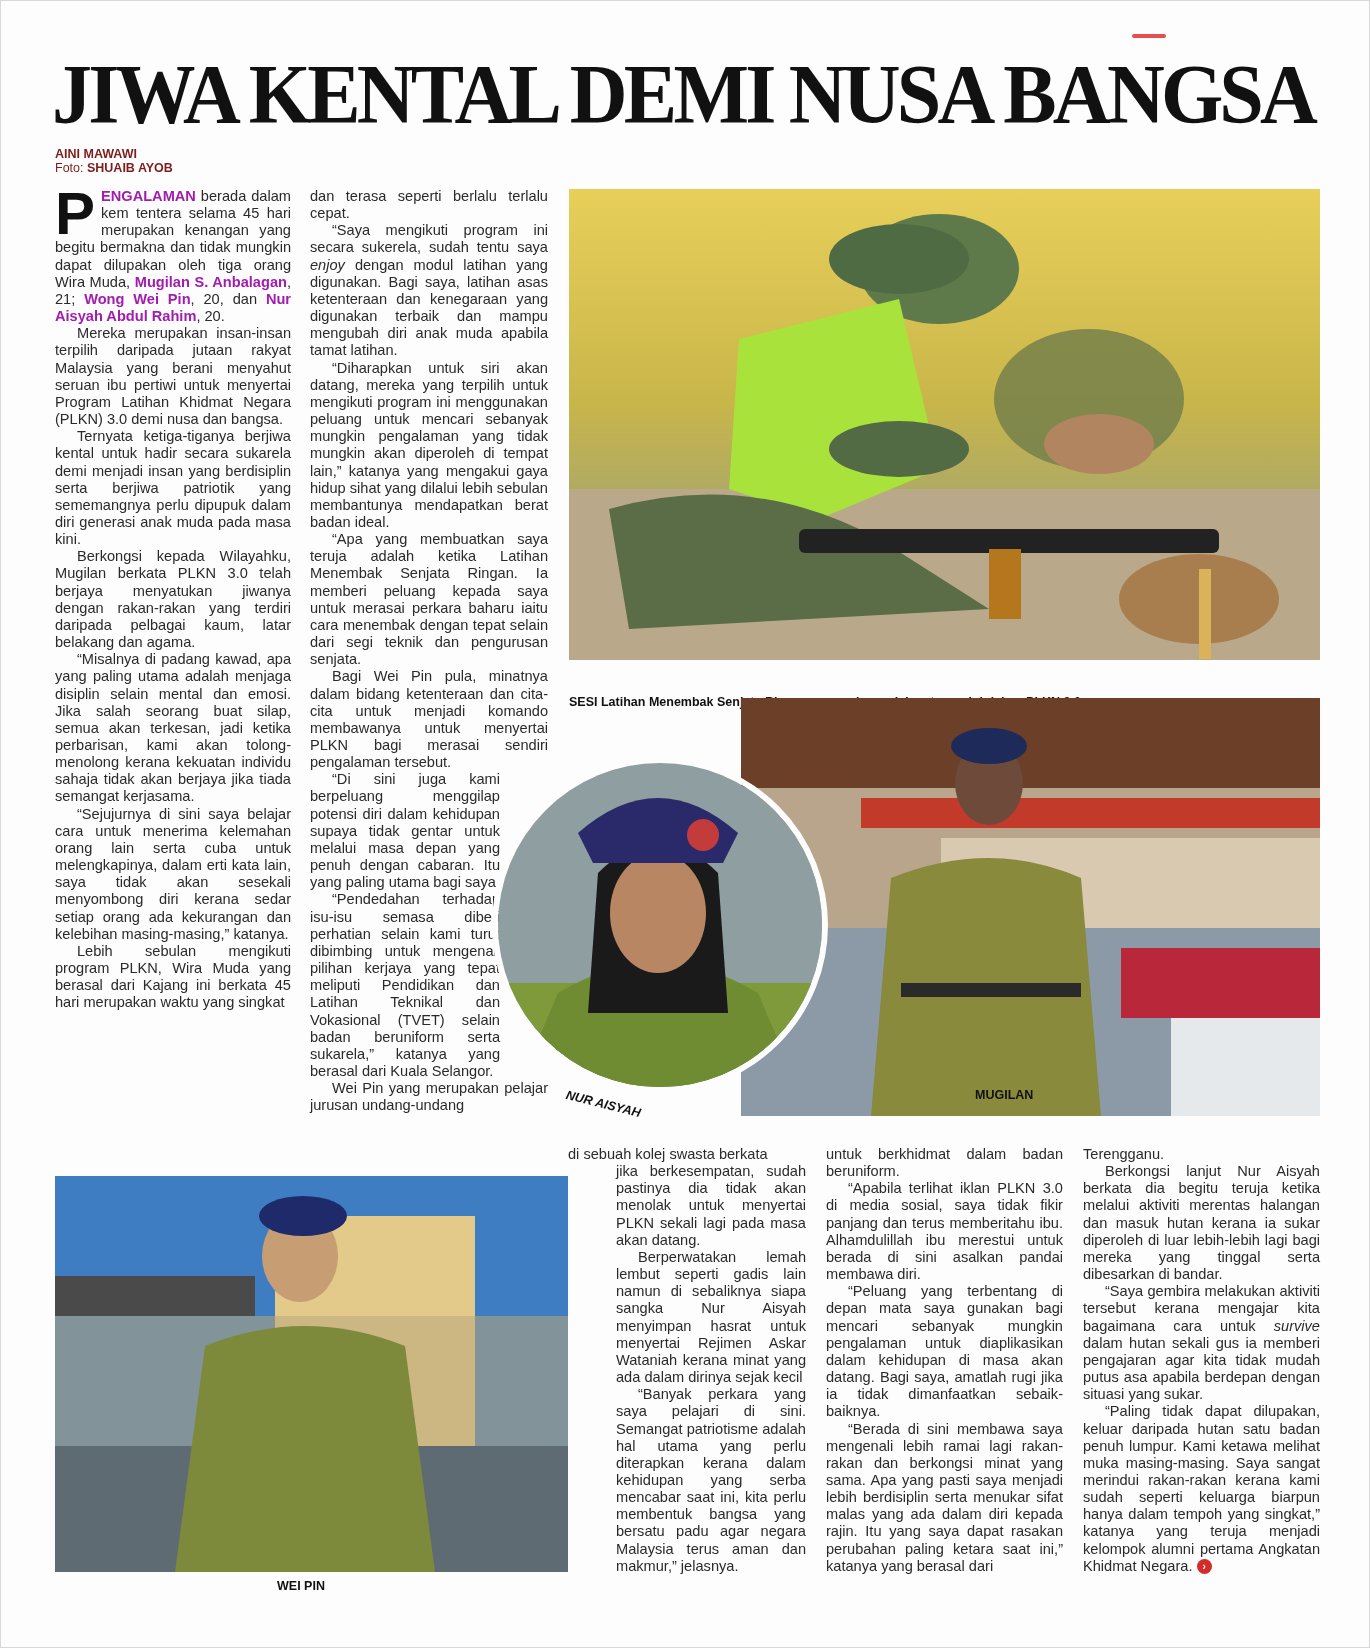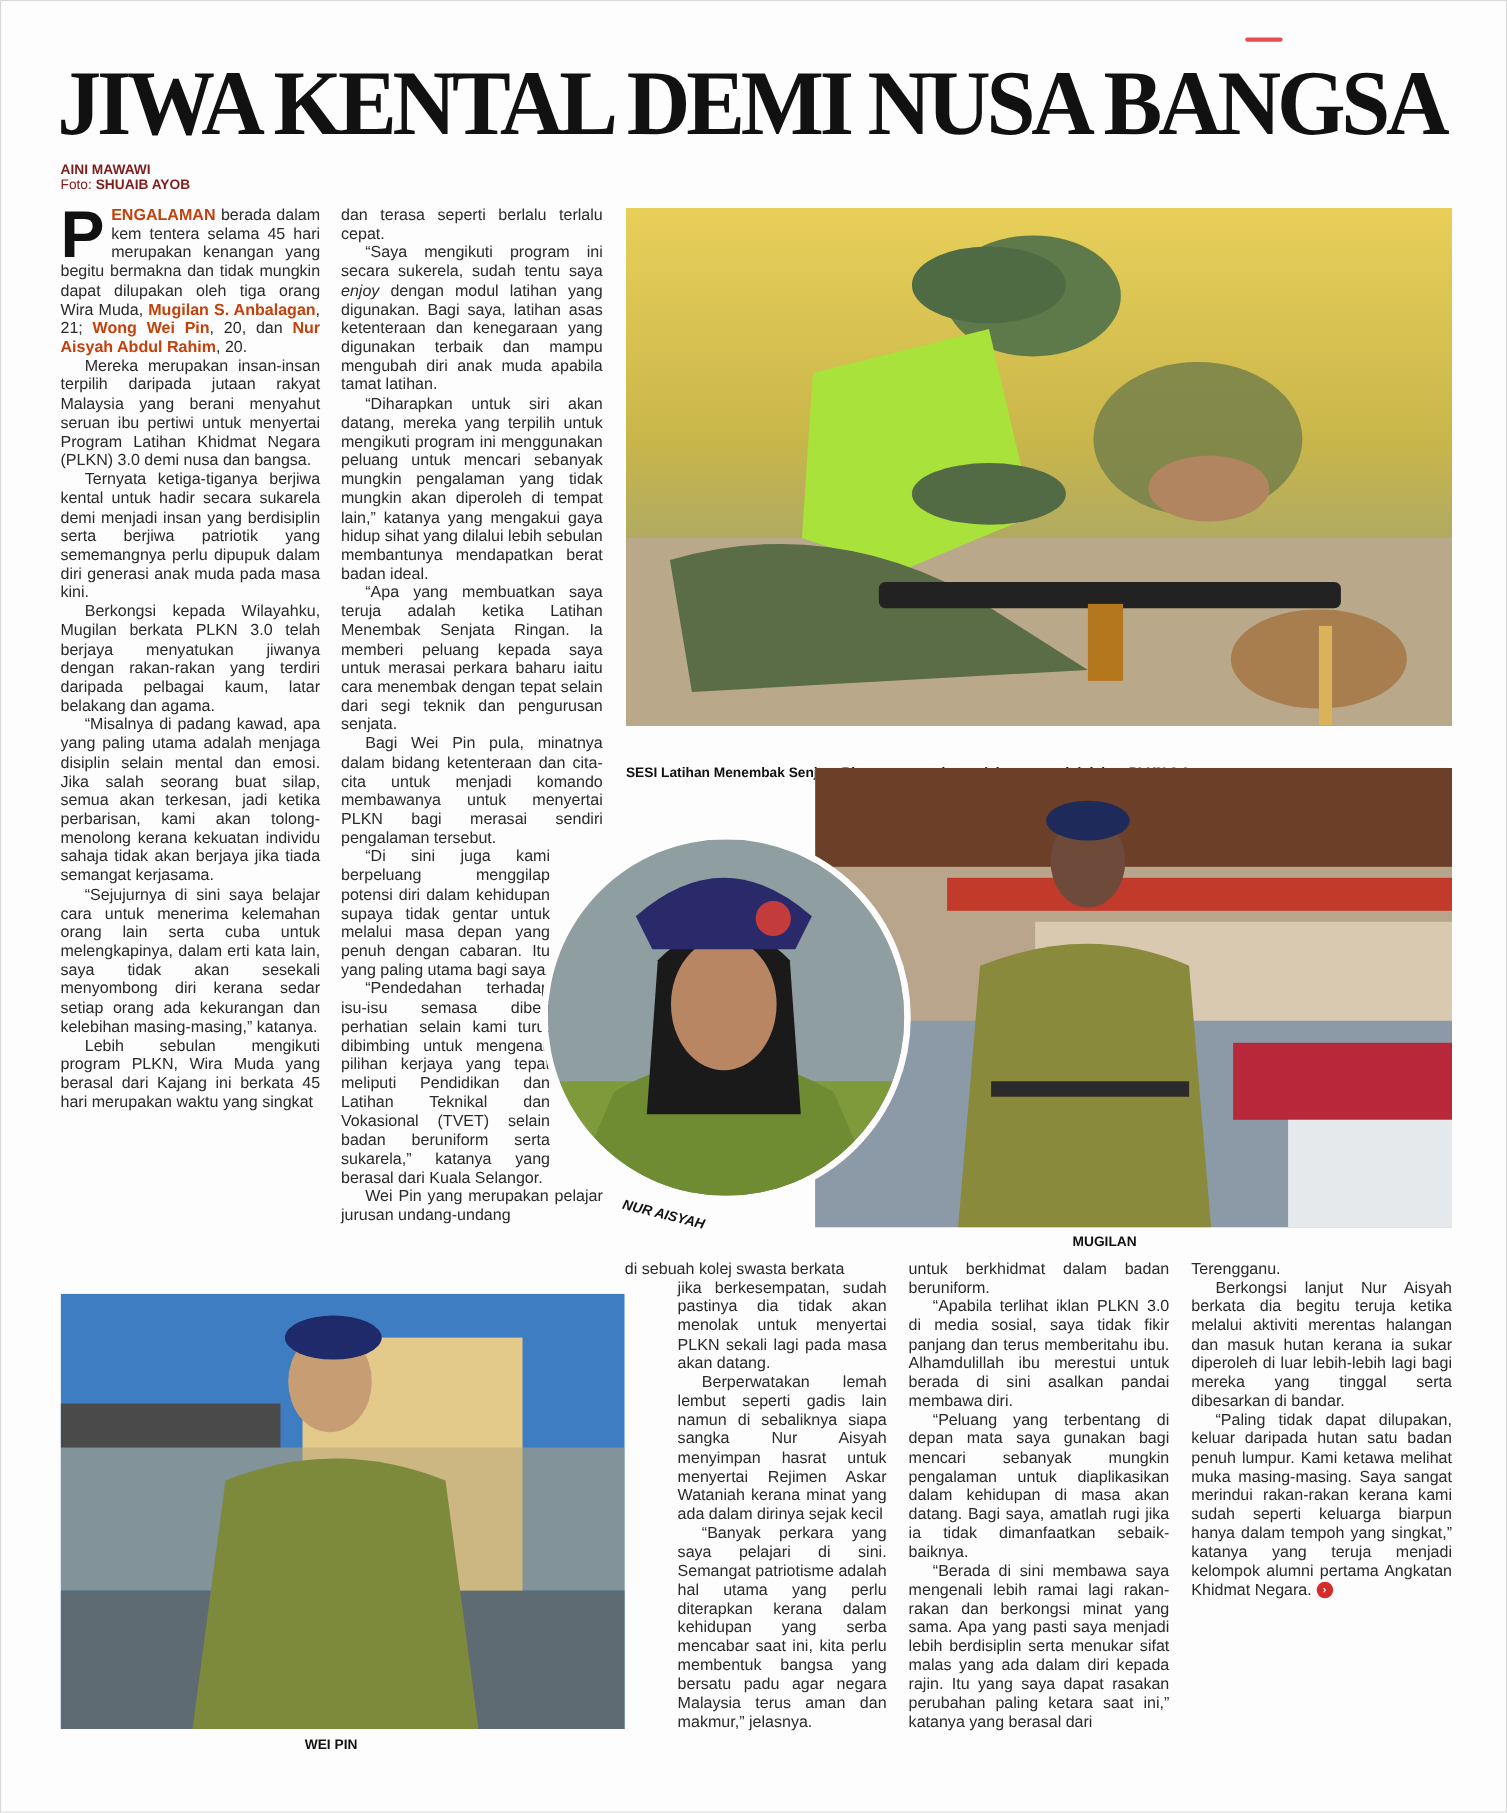--- a/index.html
+++ b/index.html
@@ -16,7 +16,7 @@
   .col p{margin:0;text-indent:22px;}
   .col p.noind{text-indent:0;}
   .col em{}
-  .col b{font-weight:bold;color:#c2410c;}
+  .col b{font-weight:bold;color:#a21caf;}
   .dropcap{float:left;font-family:"Liberation Sans",sans-serif;font-weight:bold;font-size:60px;line-height:48px;
        margin:2px 6px 0 0;color:#111;}
   .photo{position:absolute;overflow:hidden;}

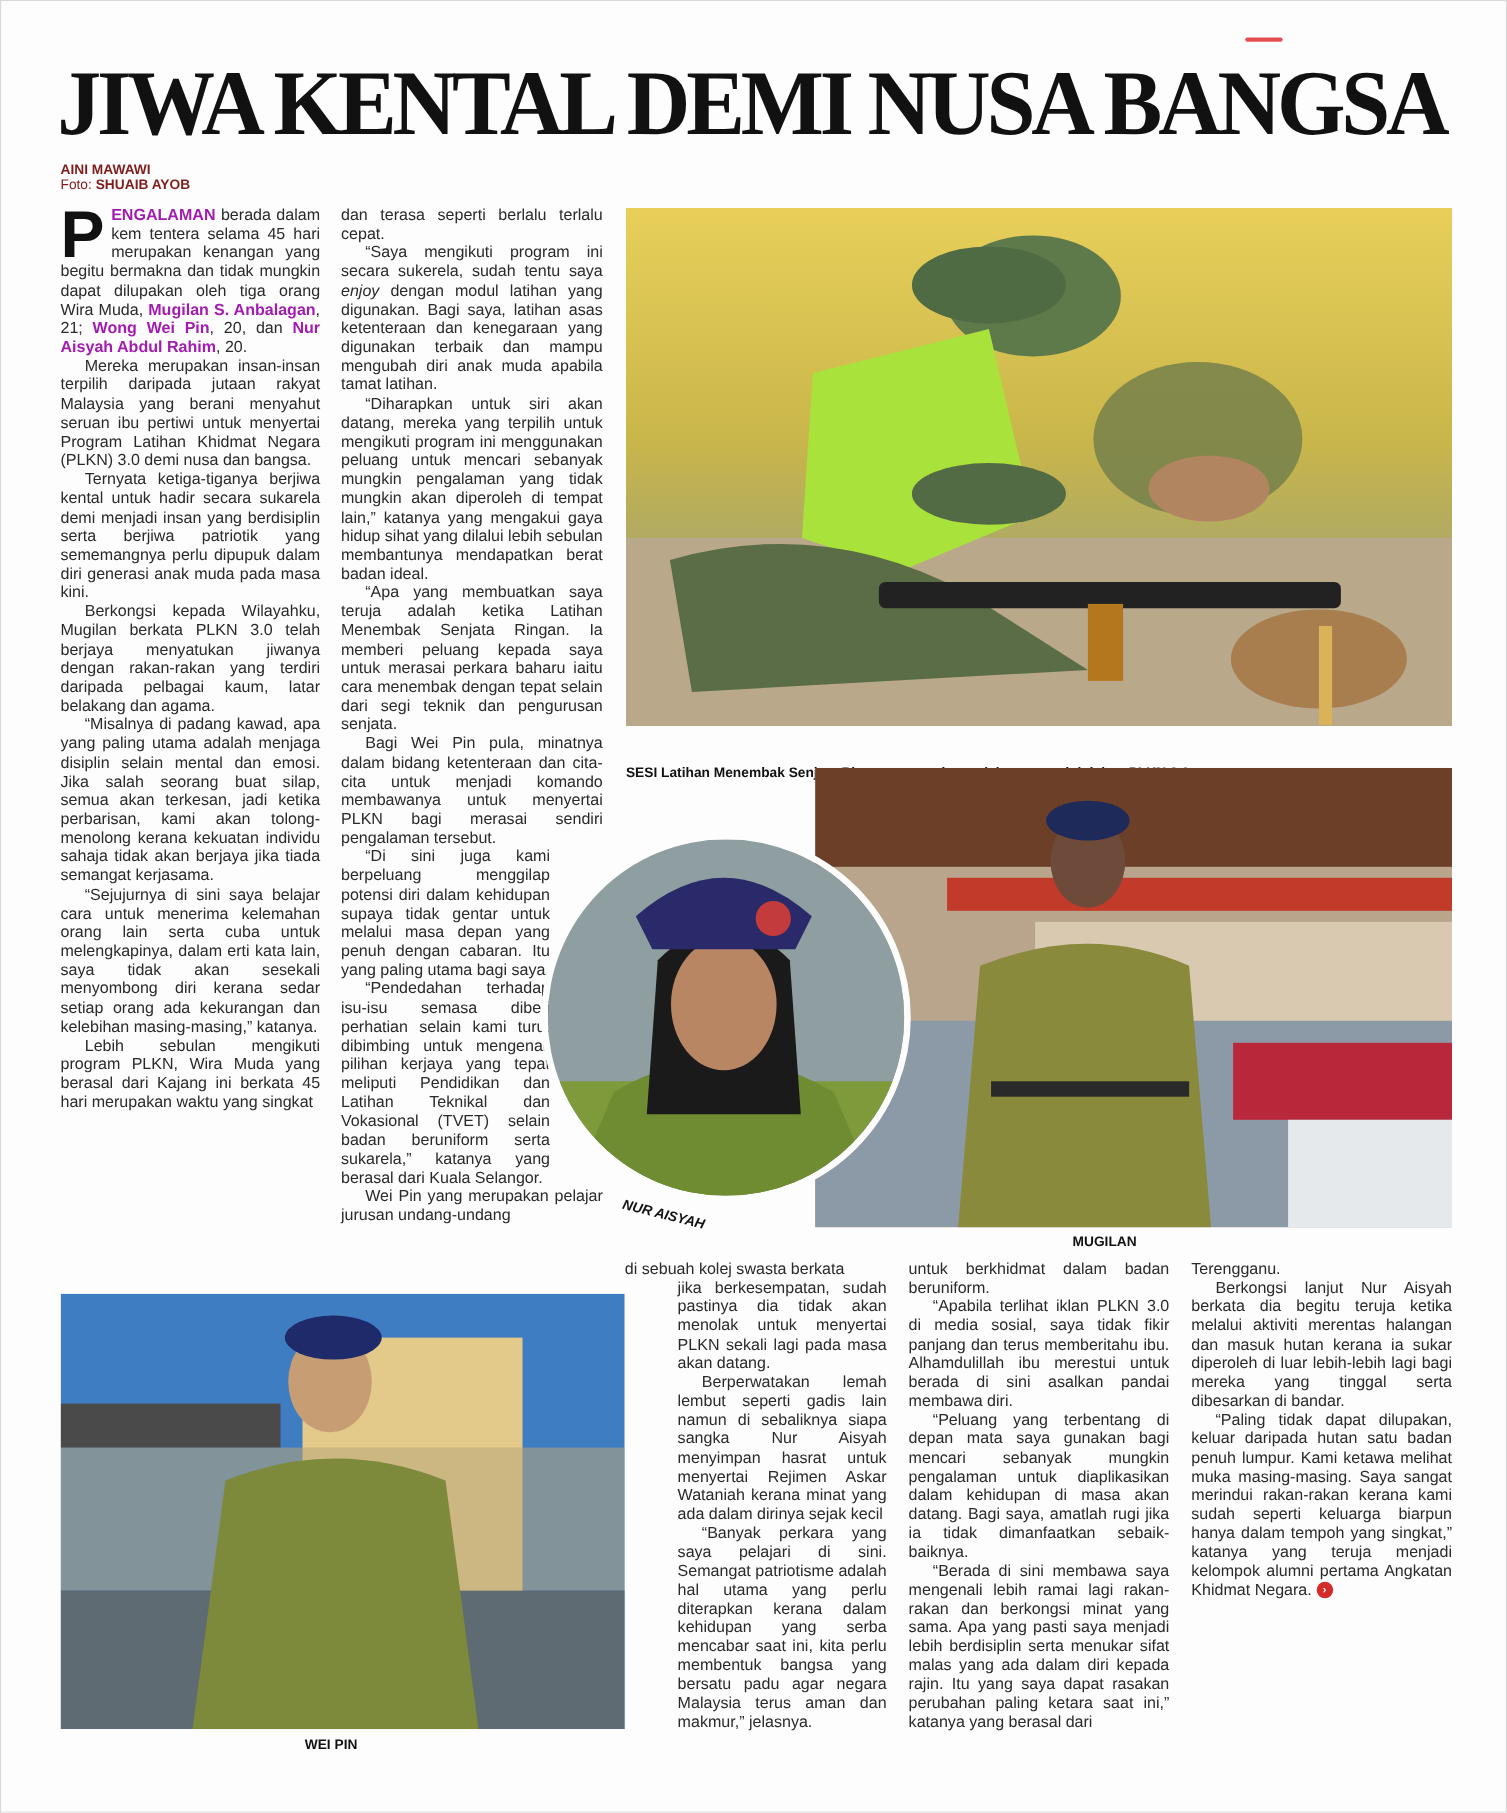--- a/index.html
+++ b/index.html
@@ -116,7 +116,7 @@
   </svg>
 </div>
 <div class="caption" style="left:568px;top:1088px;font-style:italic;transform:rotate(14deg);transform-origin:left top;">NUR AISYAH</div>
-<div class="caption" style="left:975px;top:1122px;">MUGILAN</div>
+<div class="caption" style="left:975px;top:1088px;">MUGILAN</div>
 
 <div class="photo" style="left:55px;top:1176px;width:513px;height:396px;">
   <svg width="513" height="396" viewBox="0 0 513 396">

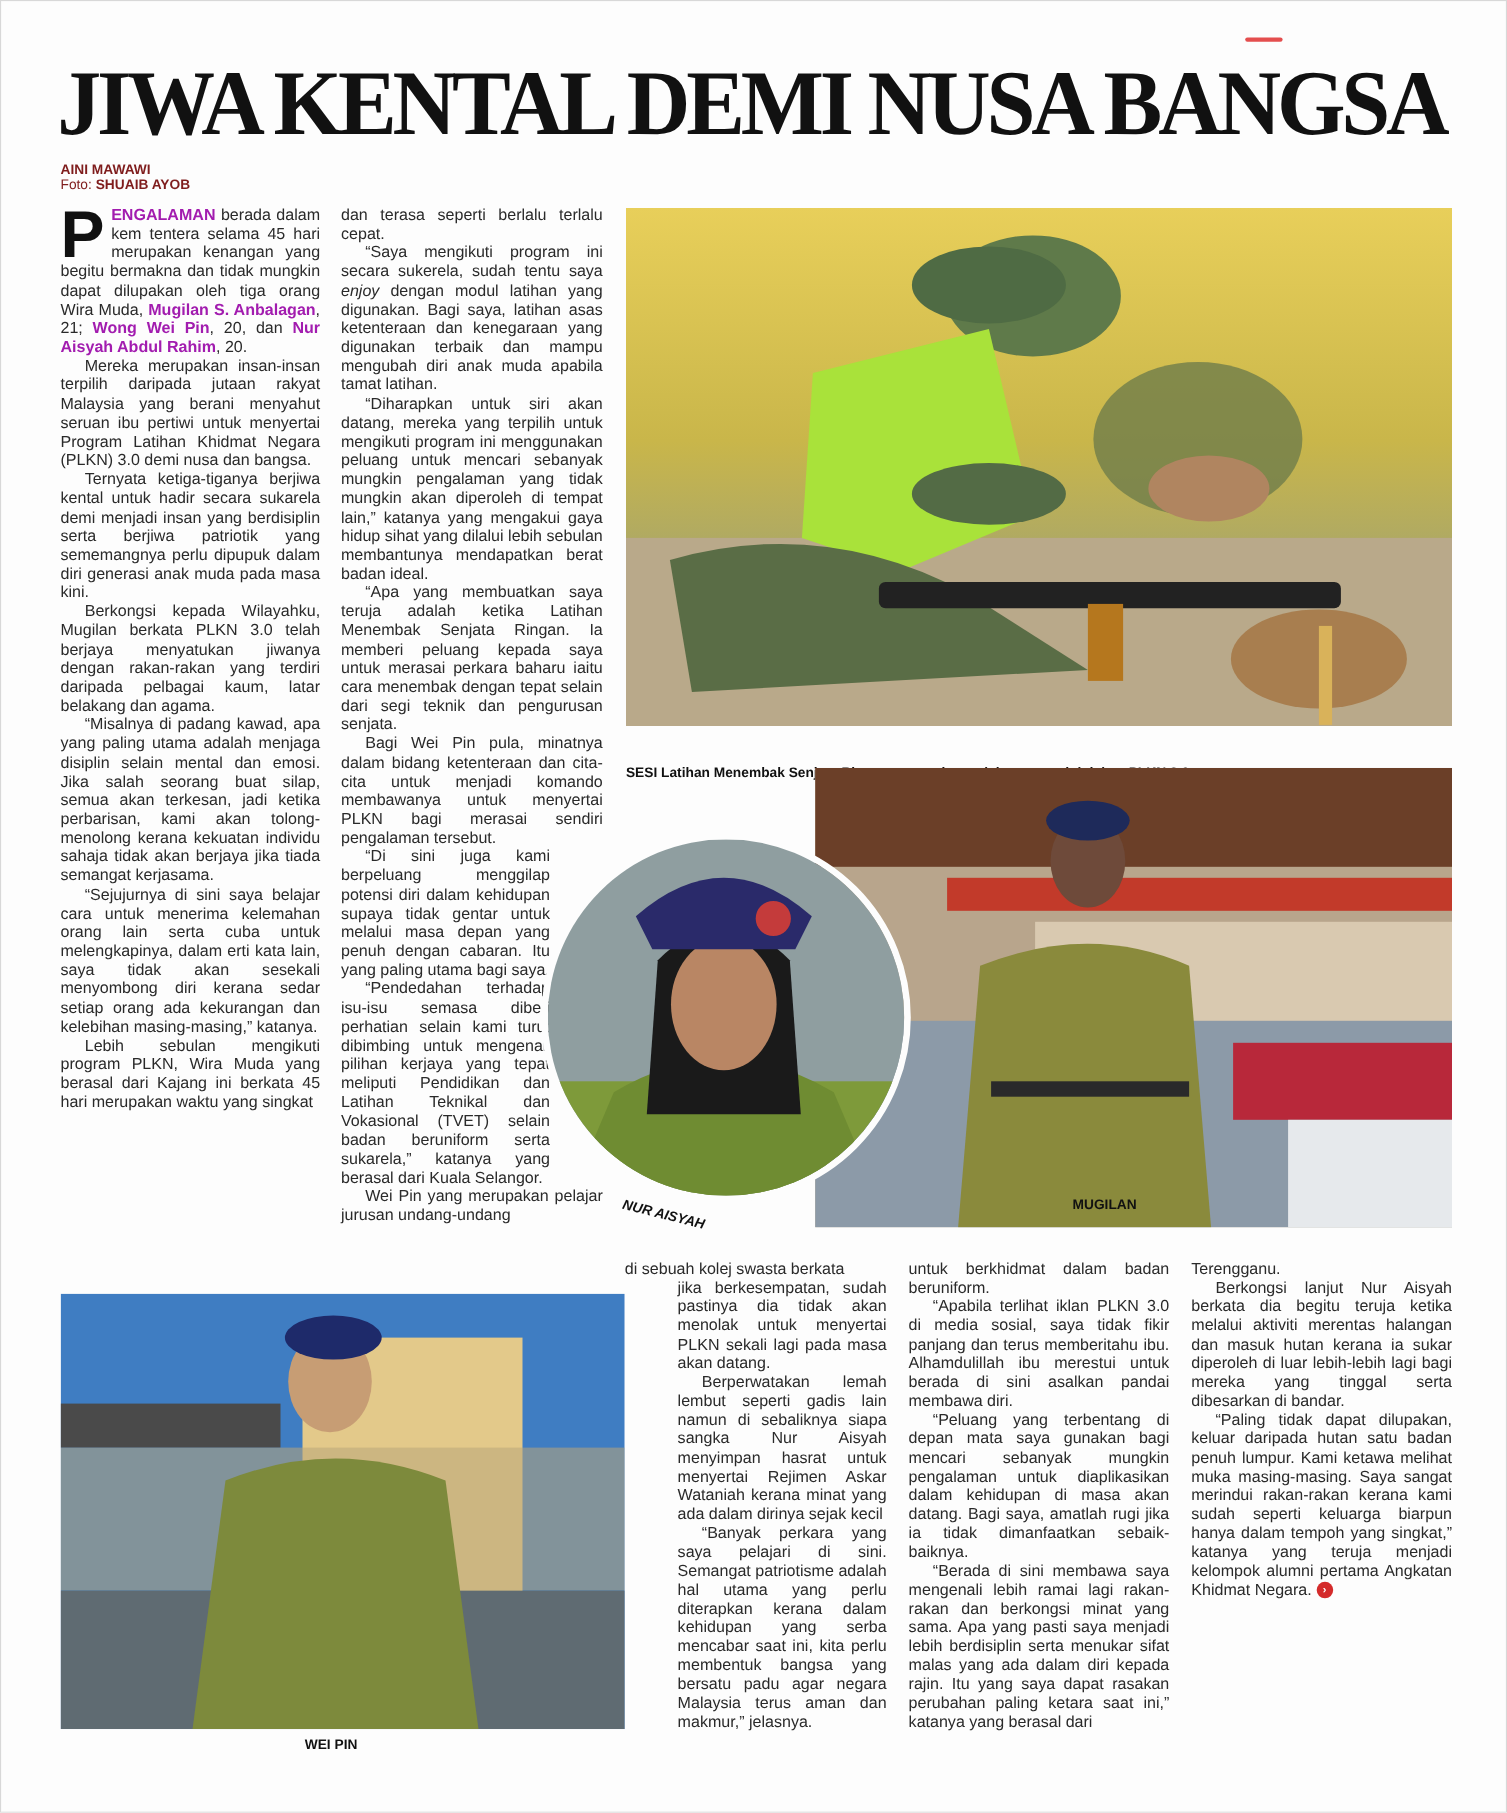--- a/index.html
+++ b/index.html
@@ -151,6 +151,7 @@
 <div class="col" style="left:1083px;top:1146px;width:237px;">
   <p class="noind">Terengganu.</p>
   <p>Berkongsi lanjut Nur Aisyah berkata dia begitu teruja ketika melalui aktiviti merentas halangan dan masuk hutan kerana ia sukar diperoleh di luar lebih-lebih lagi bagi mereka yang tinggal serta dibesarkan di bandar.</p>
+  <p><span>“Saya gembira melakukan aktiviti tersebut kerana mengajar kita bagaimana cara untuk </span><em>survive</em><span> dalam hutan sekali gus ia memberi pengajaran agar kita tidak mudah putus asa apabila berdepan dengan situasi yang sukar.</span></p>
   <p><span>“Paling tidak dapat dilupakan, keluar daripada hutan satu badan penuh lumpur. Kami ketawa melihat muka masing-masing. Saya sangat merindui rakan-rakan kerana kami sudah seperti keluarga biarpun hanya dalam tempoh yang singkat,” katanya yang teruja menjadi kelompok alumni pertama Angkatan Khidmat Negara.</span> <span class="endmark">›</span></p>
 </div>
 

